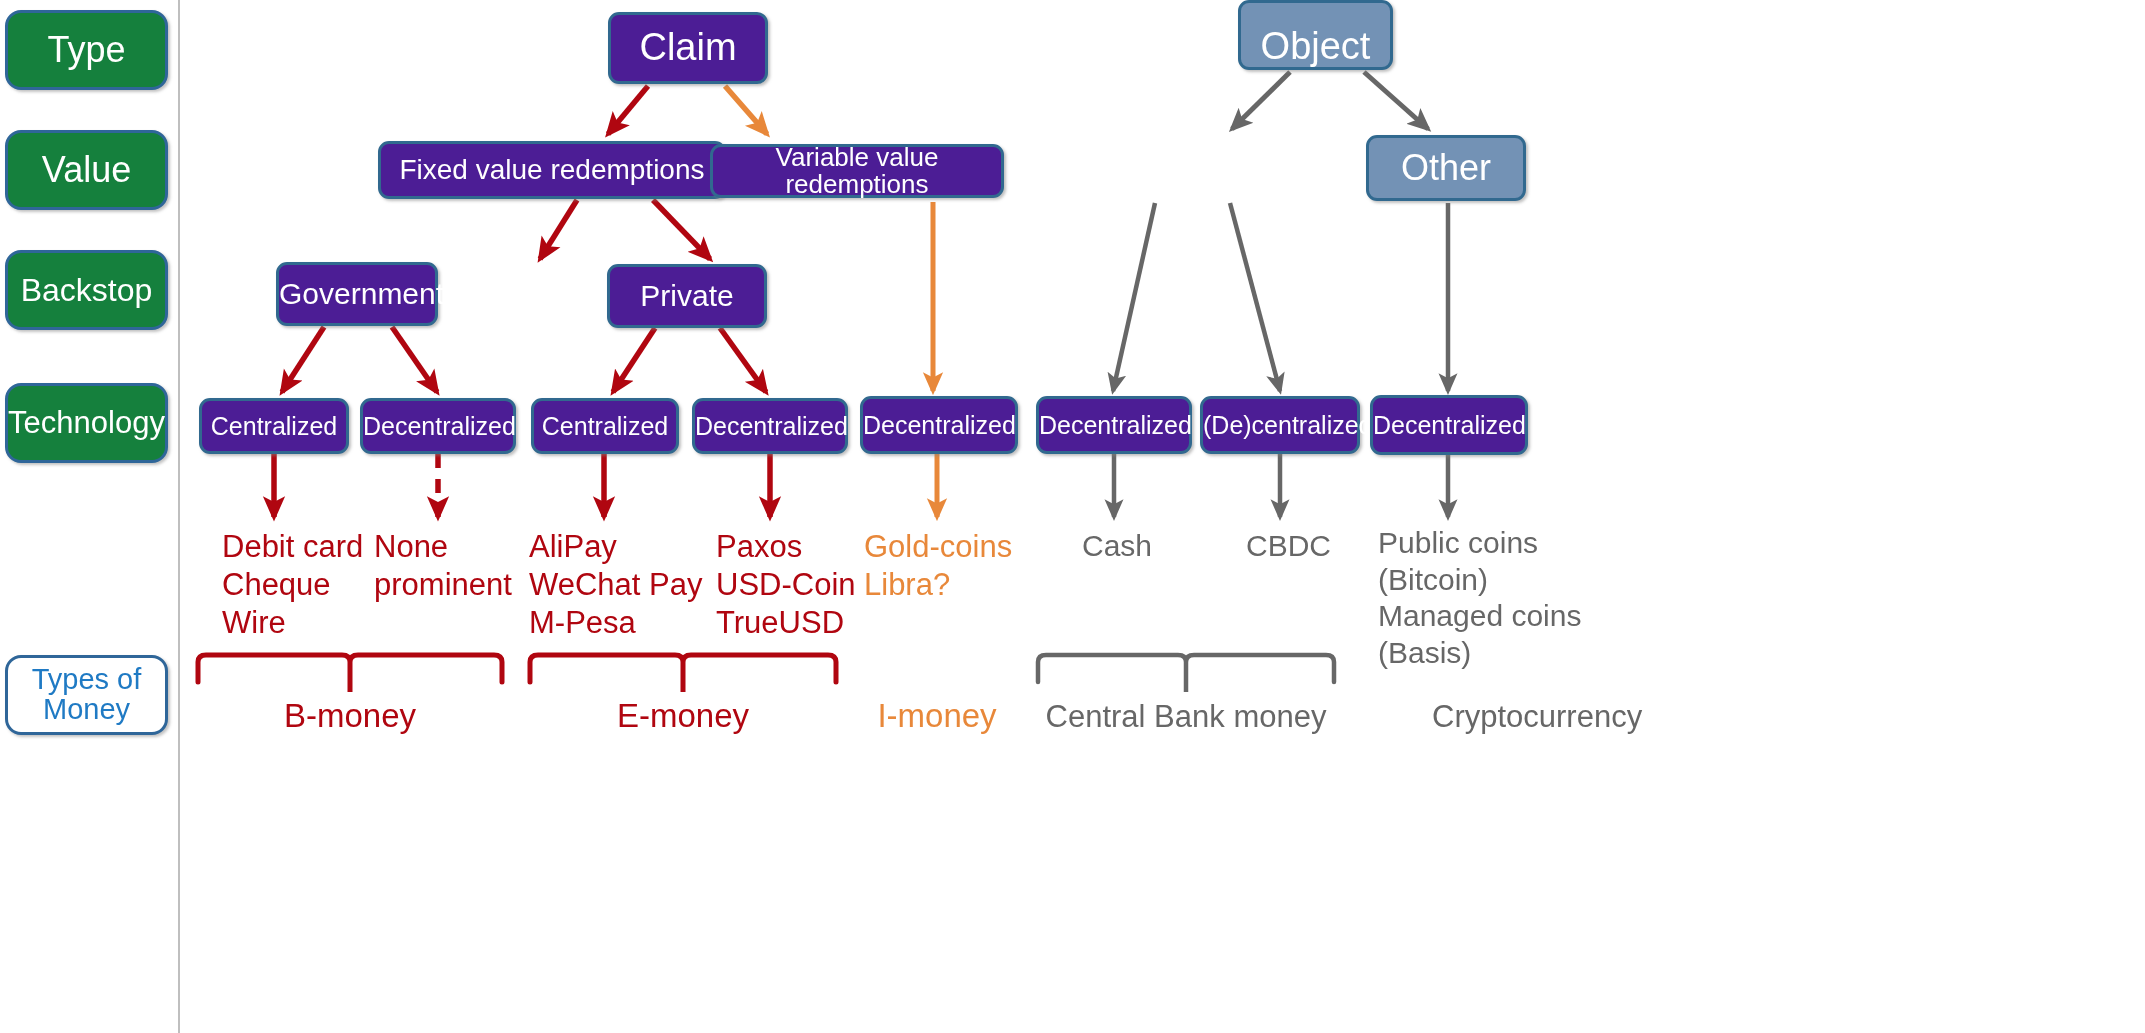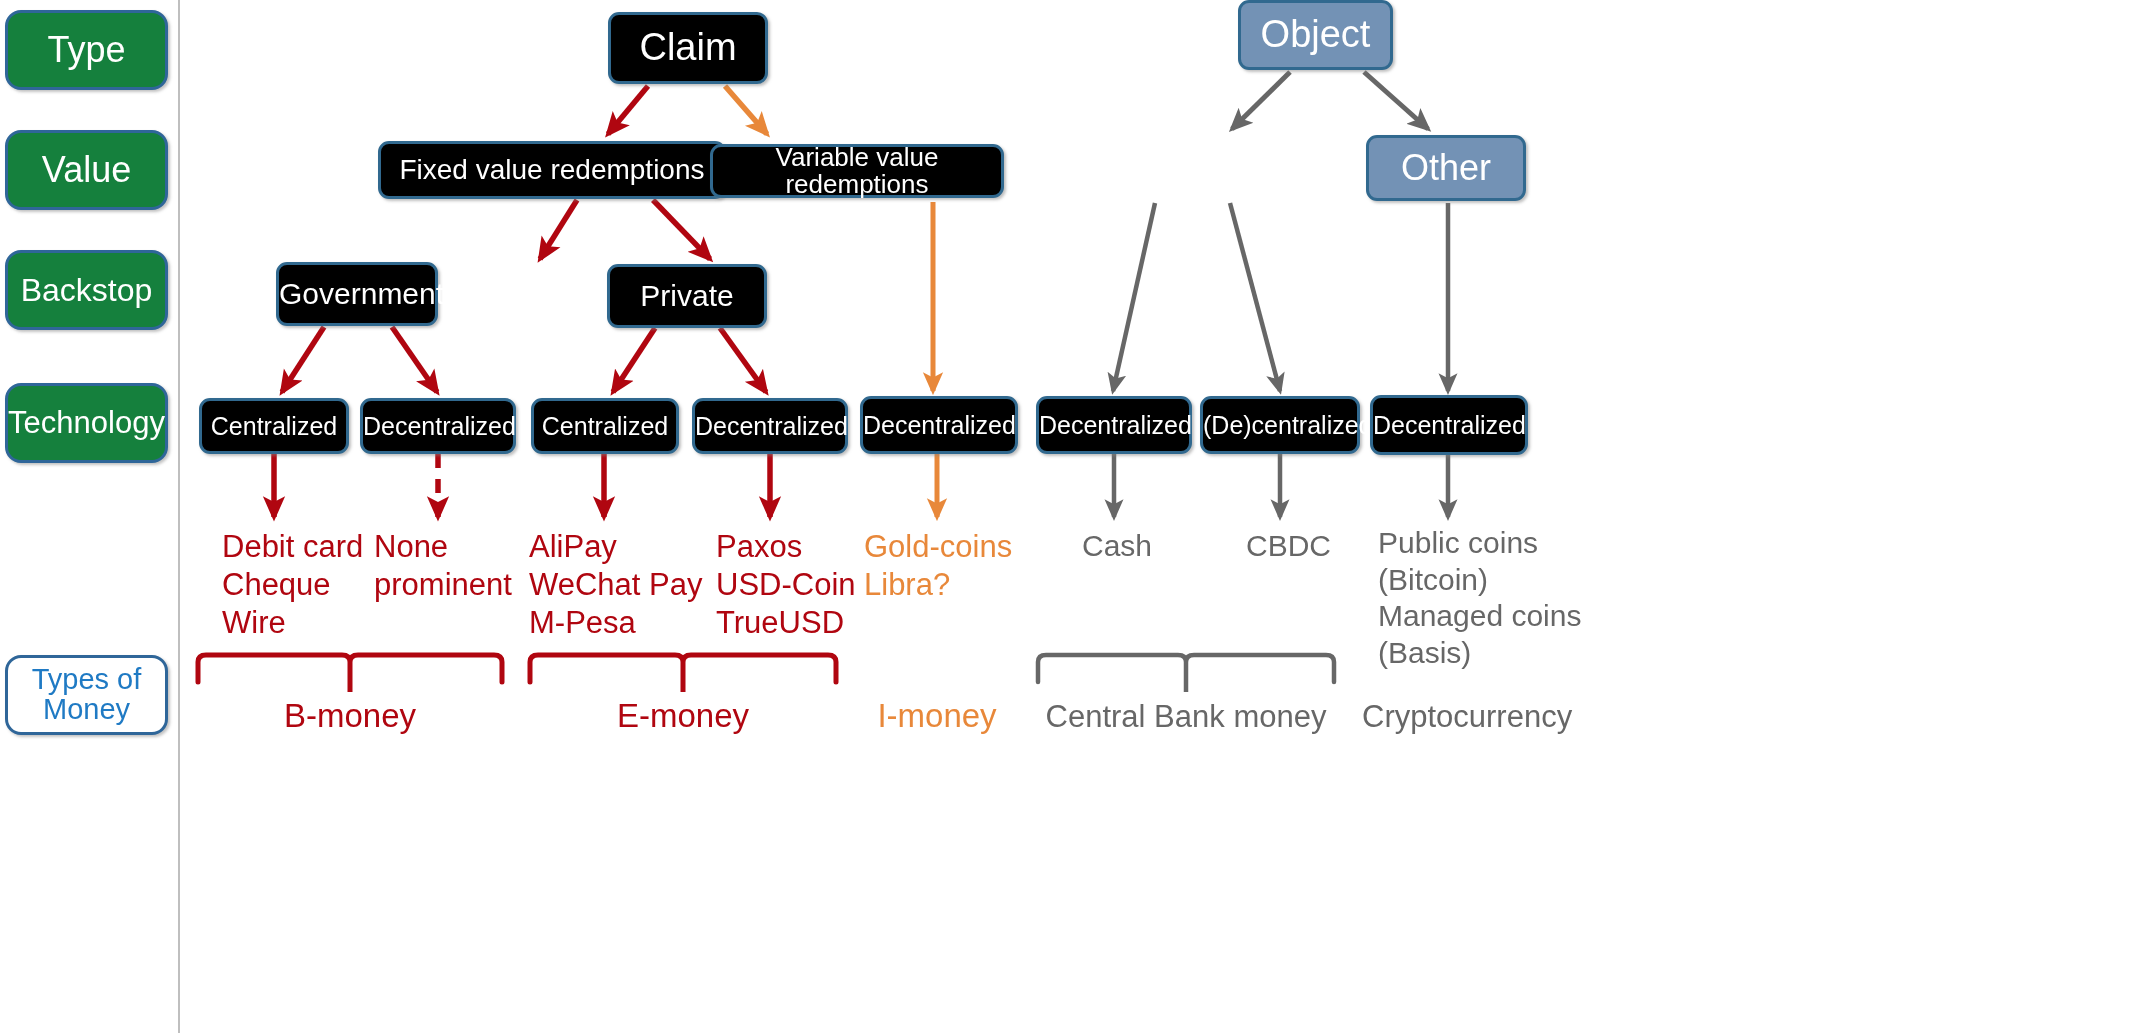--- a/index.html
+++ b/index.html
@@ -60,7 +60,7 @@
     line-height: 1.05;
     box-shadow: 2px 2px 3px rgba(130,130,130,0.5);
   }
-  .node.light { background: #000000; justify-content: center; }
+  .node.light { background: #4c1d95; justify-content: center; }
   .node.dark  { background: #7392b5; }
   .node span { display:block; width:100%; }
 

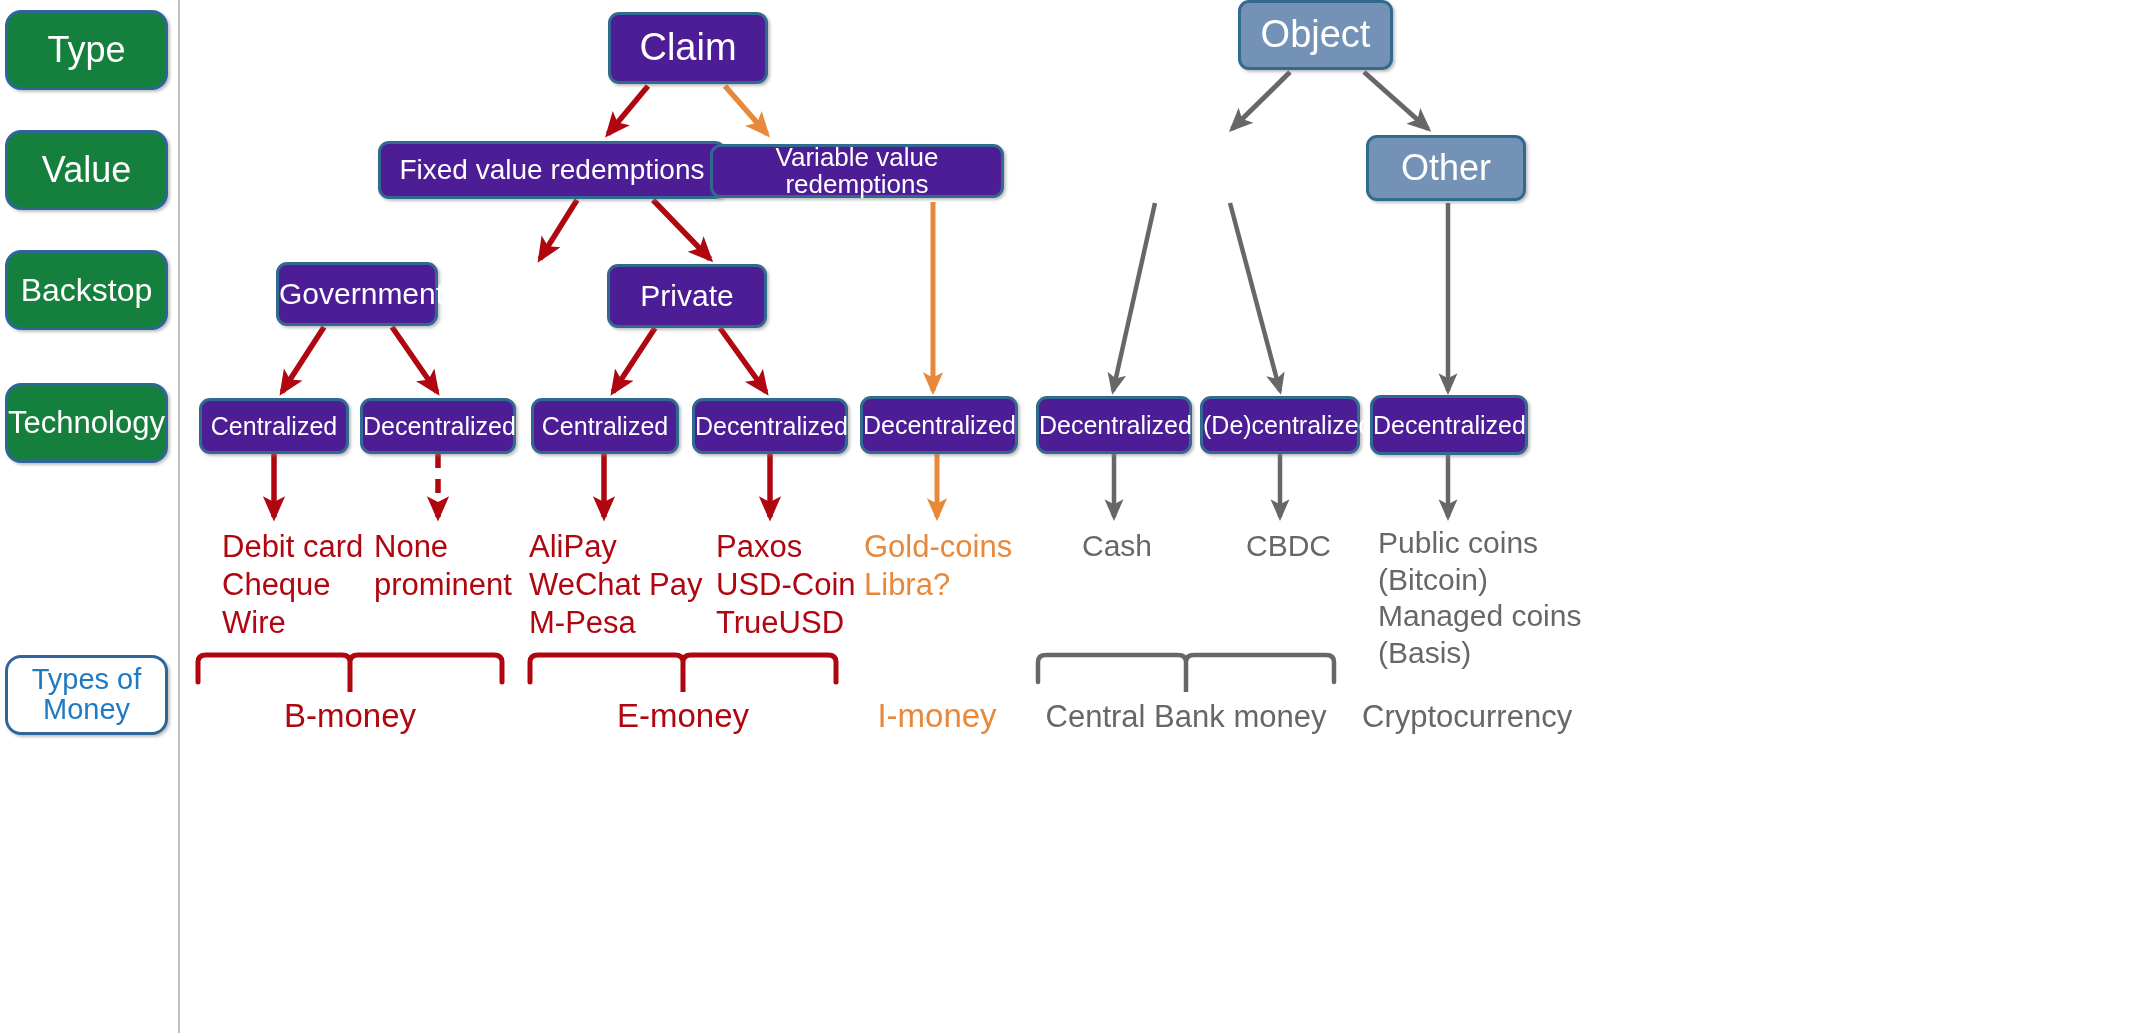--- a/index.html
+++ b/index.html
@@ -183,7 +183,7 @@
     <span>Claim</span>
   </div>
 
-  <div class="node dark" style="left:1238px; top:0px; width:155px; height:70px; font-size:38px;">
+  <div class="node dark" style="left:1238px; top:0px; width:155px; height:70px; font-size:38px;align-items:flex-end;">
     <span>Object</span>
   </div>
 

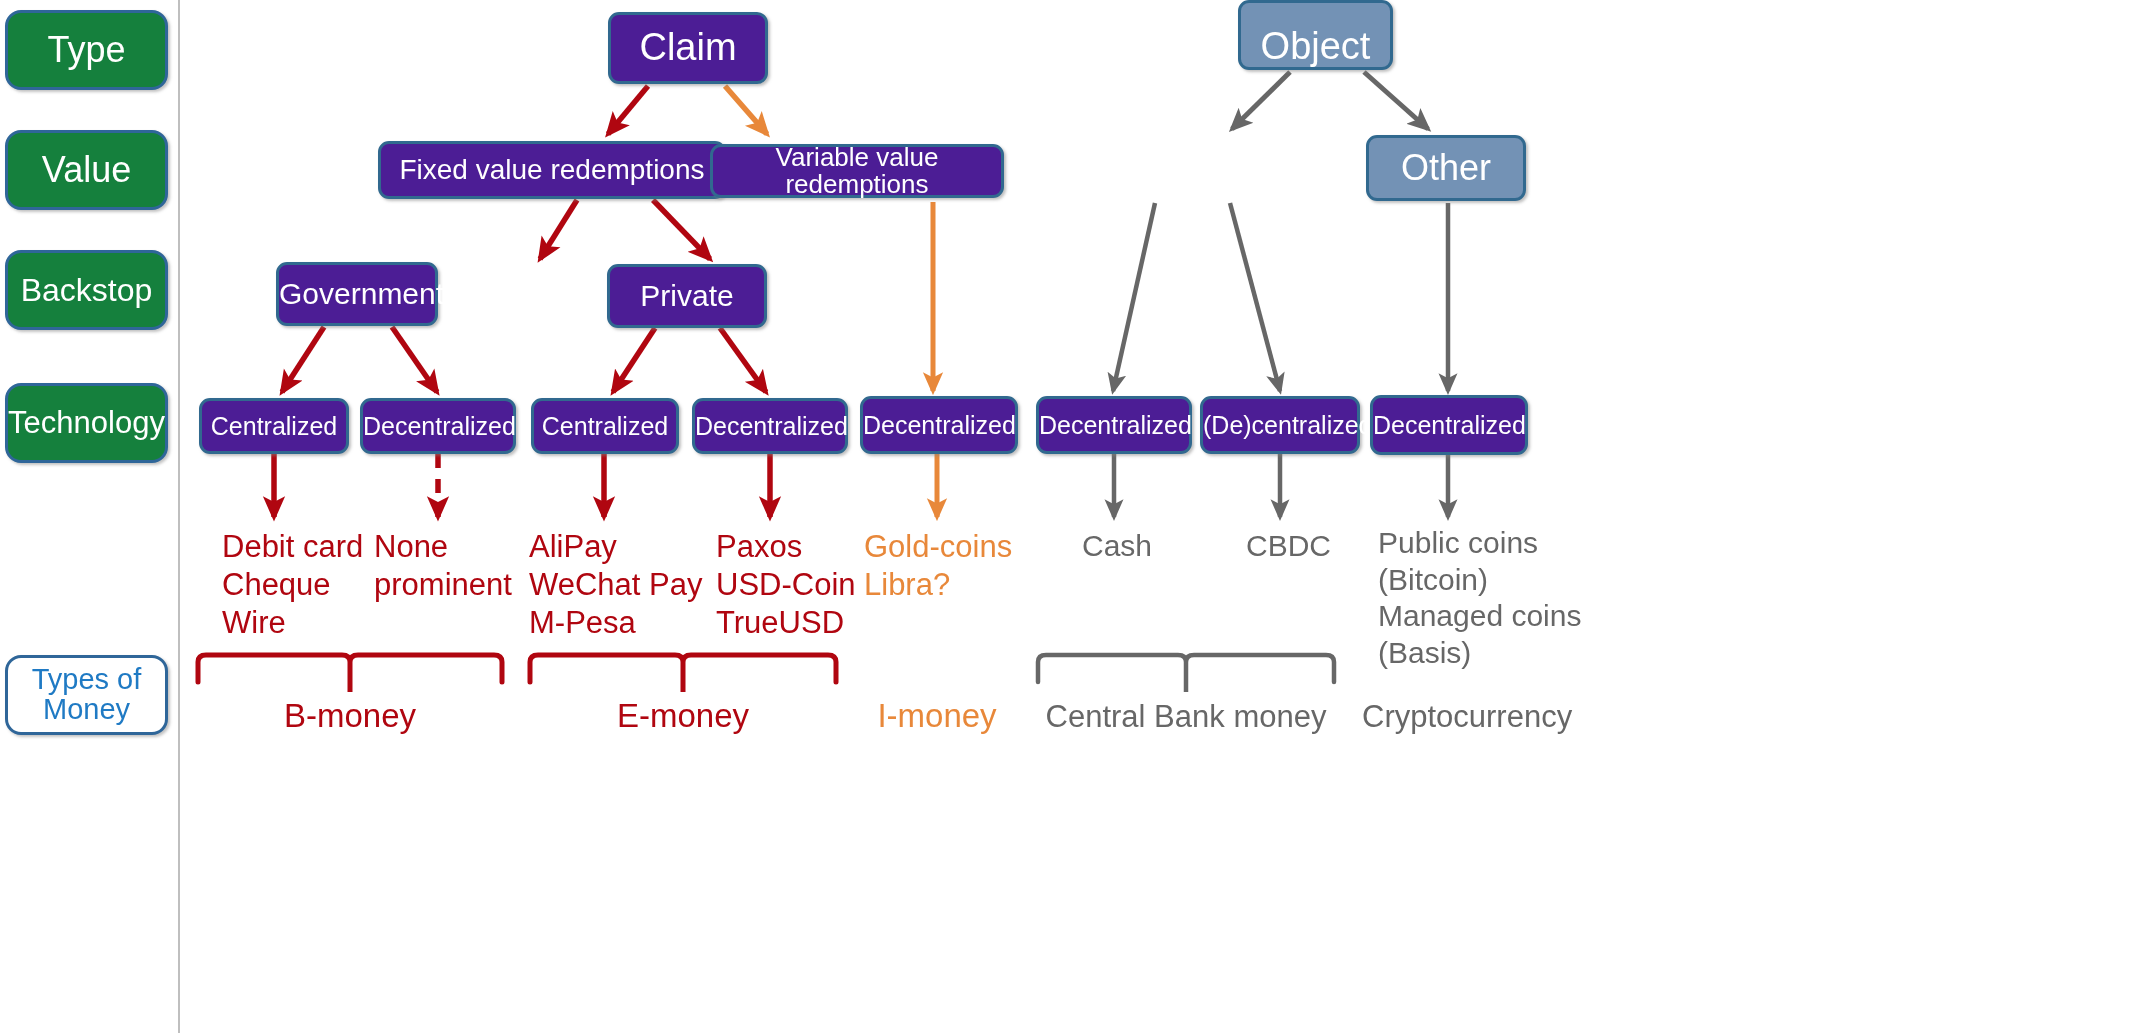--- a/index.html
+++ b/index.html
@@ -275,7 +275,7 @@
 
   <div class="tm grey" style="left:1041px; top:692px; width:290px; font-size:31px;">Central Bank money</div>
 
-  <div class="tm grey" style="left:1362px; top:692px; width:240px; font-size:31px; text-align:left;">Cryptocurrency</div>
+  <div class="tm grey" style="left:1432px; top:692px; width:240px; font-size:31px; text-align:left;">Cryptocurrency</div>
 
 </div>
 

